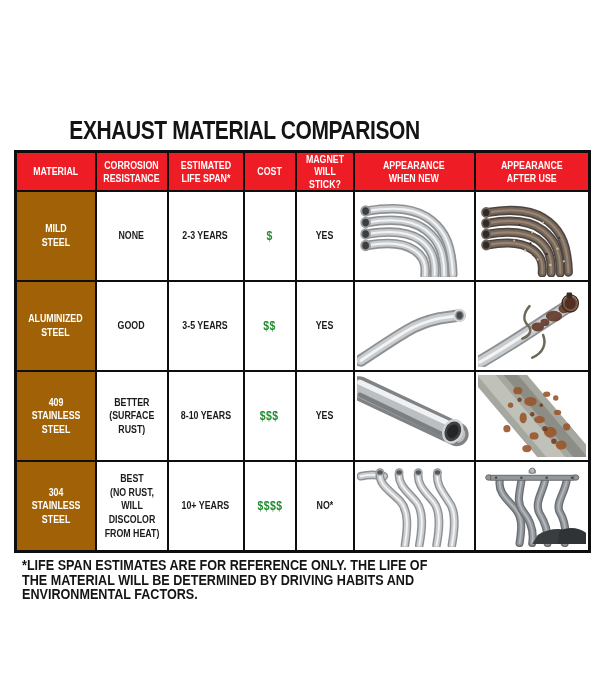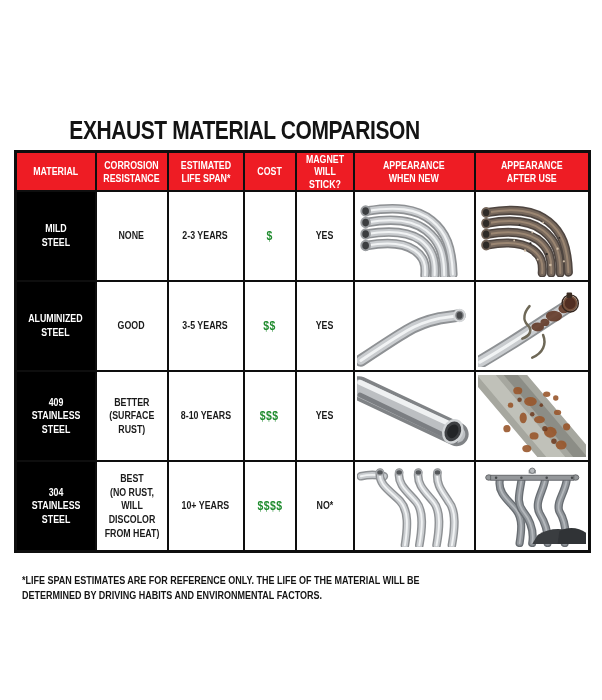--- a/index.html
+++ b/index.html
@@ -15,7 +15,7 @@
   th,td{border:2px solid #0e0e0e;text-align:center;vertical-align:middle;padding:0;}
   thead th{height:37px;background:#ee1c24;color:#ffffff;font-size:10.5px;font-weight:bold;line-height:1.18;}
   tbody td{height:84px;font-weight:bold;color:#1a1a1a;font-size:10.5px;line-height:1.3;}
-  td.mat{background:#000000;color:#ffffff;}
+  td.mat{background:#a16207;color:#ffffff;}
   td.cost{color:#1f8b2e;font-size:12.5px;letter-spacing:.5px;}
   td.photo{padding:2px;background:#fff;}
   .imgbox{width:100%;height:82px;}

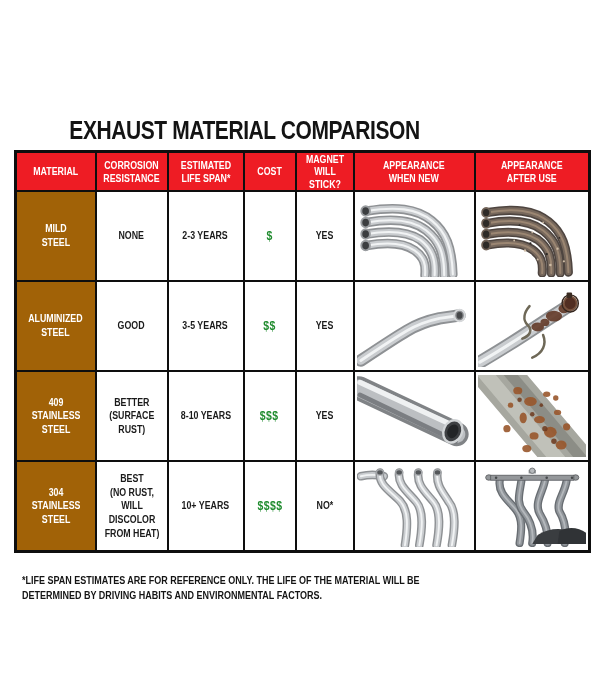--- a/index.html
+++ b/index.html
@@ -21,7 +21,7 @@
   .imgbox{width:100%;height:82px;}
   svg.ph{width:100%;height:100%;display:block;}
 
-  .foot{position:absolute;top:574px;left:22px;right:6px;font-weight:bold;font-size:10px;color:#141414;}
+  .foot{position:absolute;top:558px;left:22px;right:6px;font-weight:bold;font-size:14px;color:#141414;}
   .foot div{line-height:14.5px;white-space:nowrap;}
 
   

